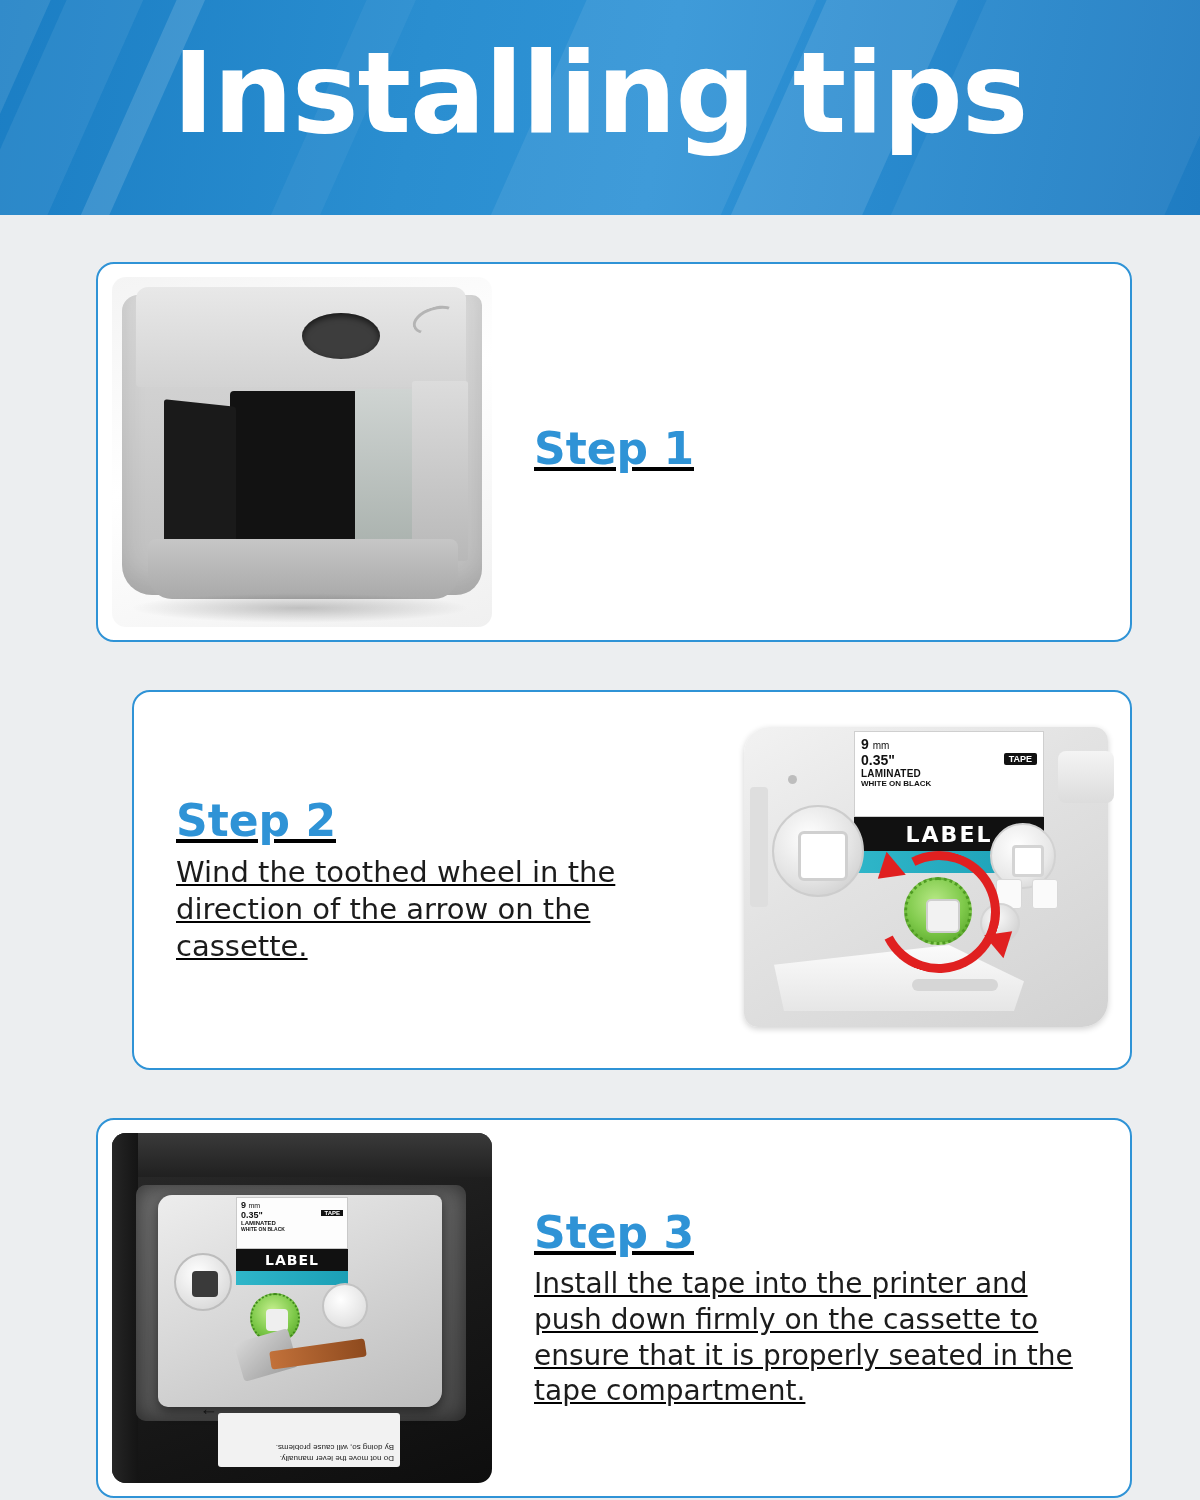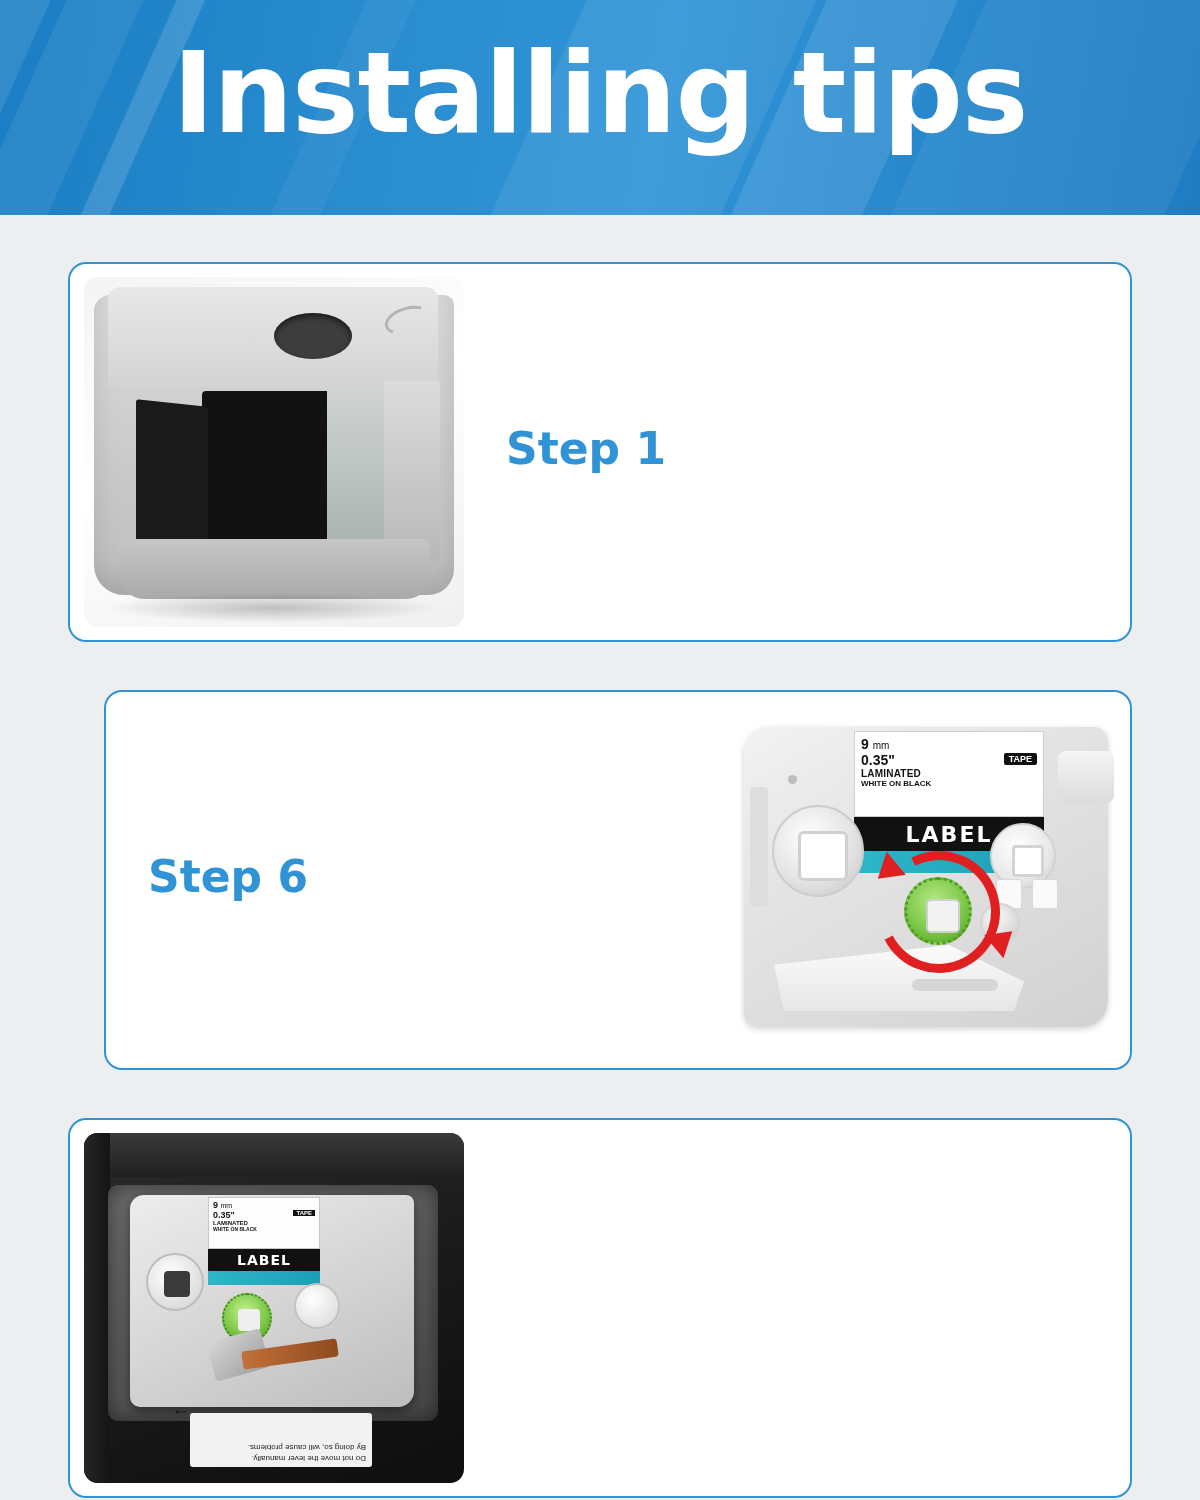--- a/index.html
+++ b/index.html
@@ -57,7 +57,8 @@
 
   
   .cards {
-    padding: 47px 68px 0 68px;
+    padding: 47px 68px 0 96px;
+    text-decoration: underline;
   }
   .card {
     position: relative;

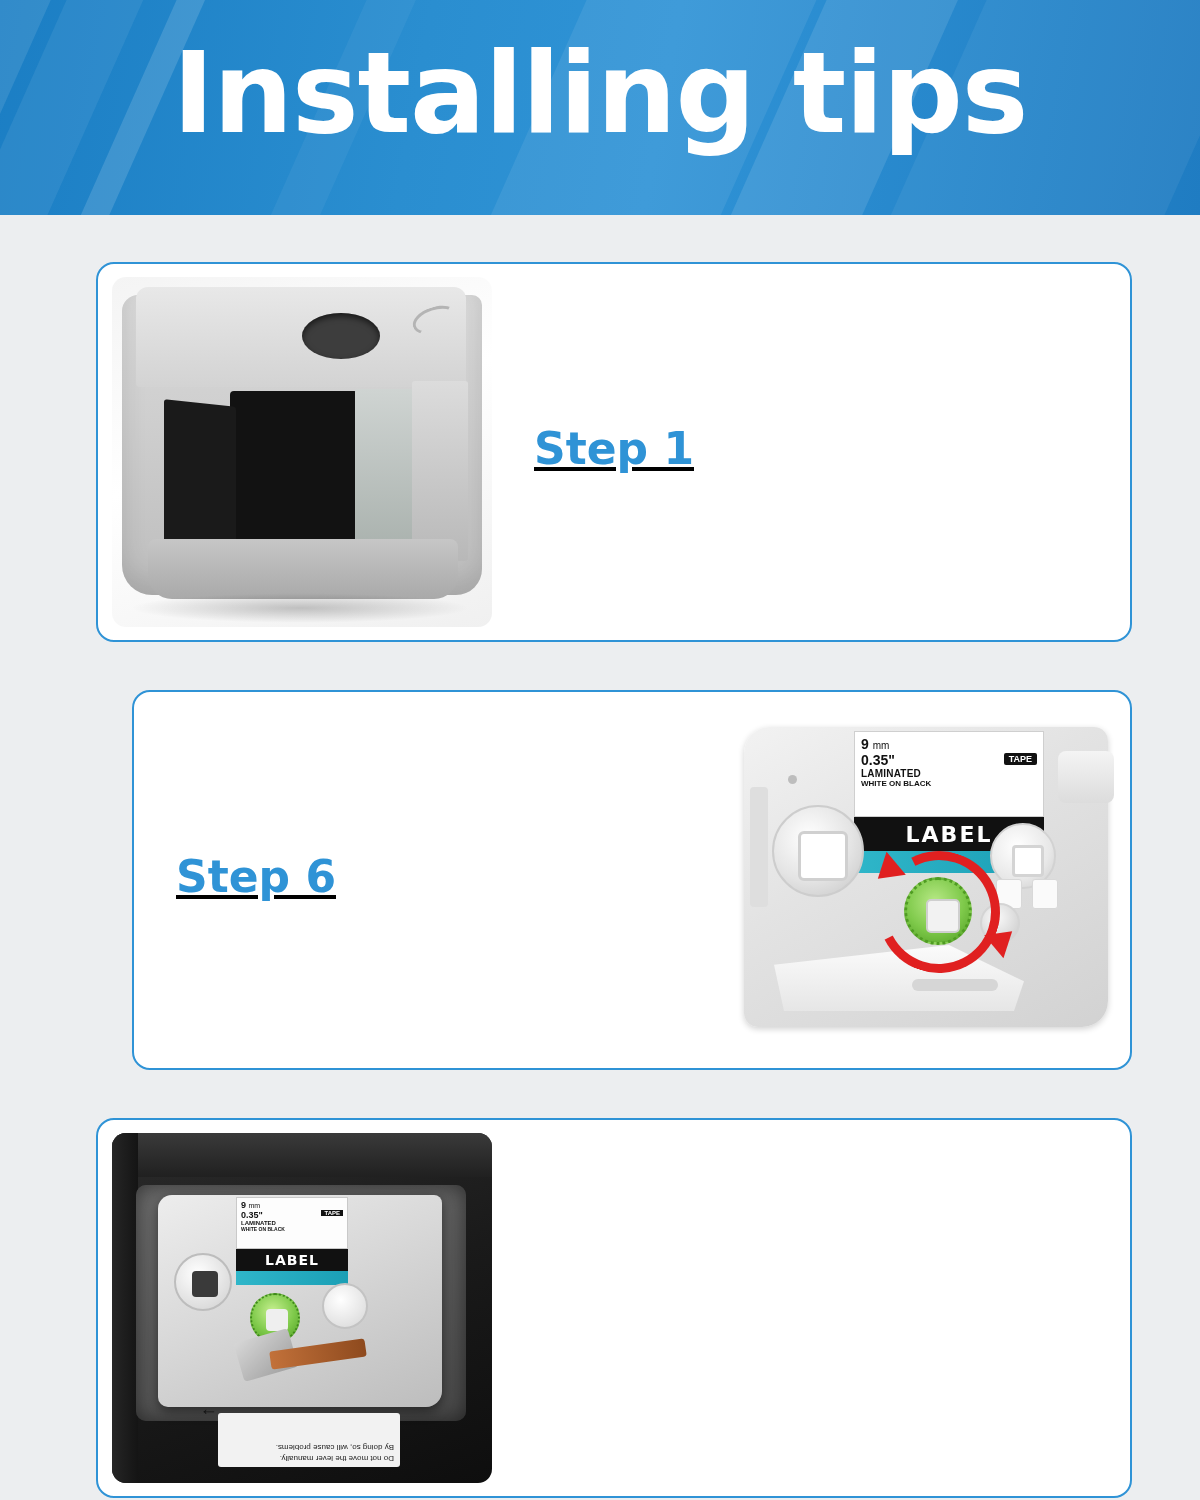--- a/index.html
+++ b/index.html
@@ -465,7 +465,7 @@
         </div>
       </div>
       <div class="card-body">
-        <div class="step-title">Step 6</div>
+        <div class="step-title">Step 2</div>
       </div>
     </div>
 

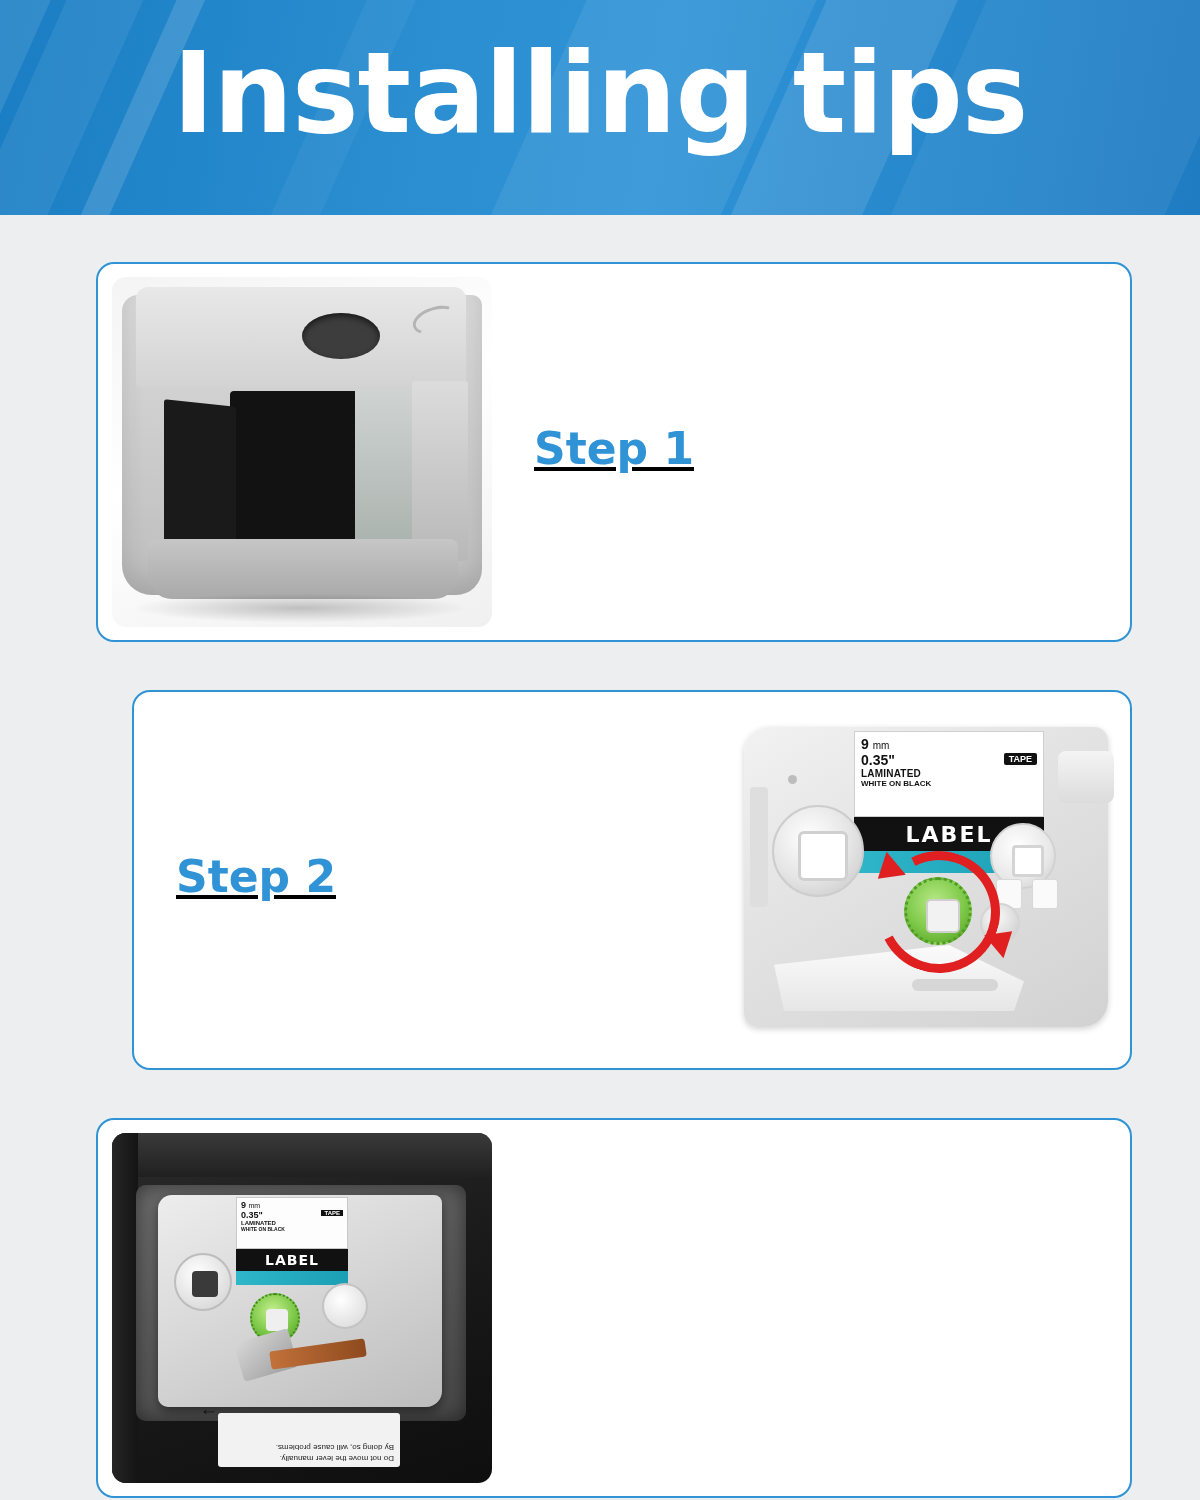--- a/index.html
+++ b/index.html
@@ -466,6 +466,7 @@
       </div>
       <div class="card-body">
         <div class="step-title">Step 2</div>
+        <div class="step-text">Wind the toothed wheel in the direction of the arrow on the cassette.</div>
       </div>
     </div>
 

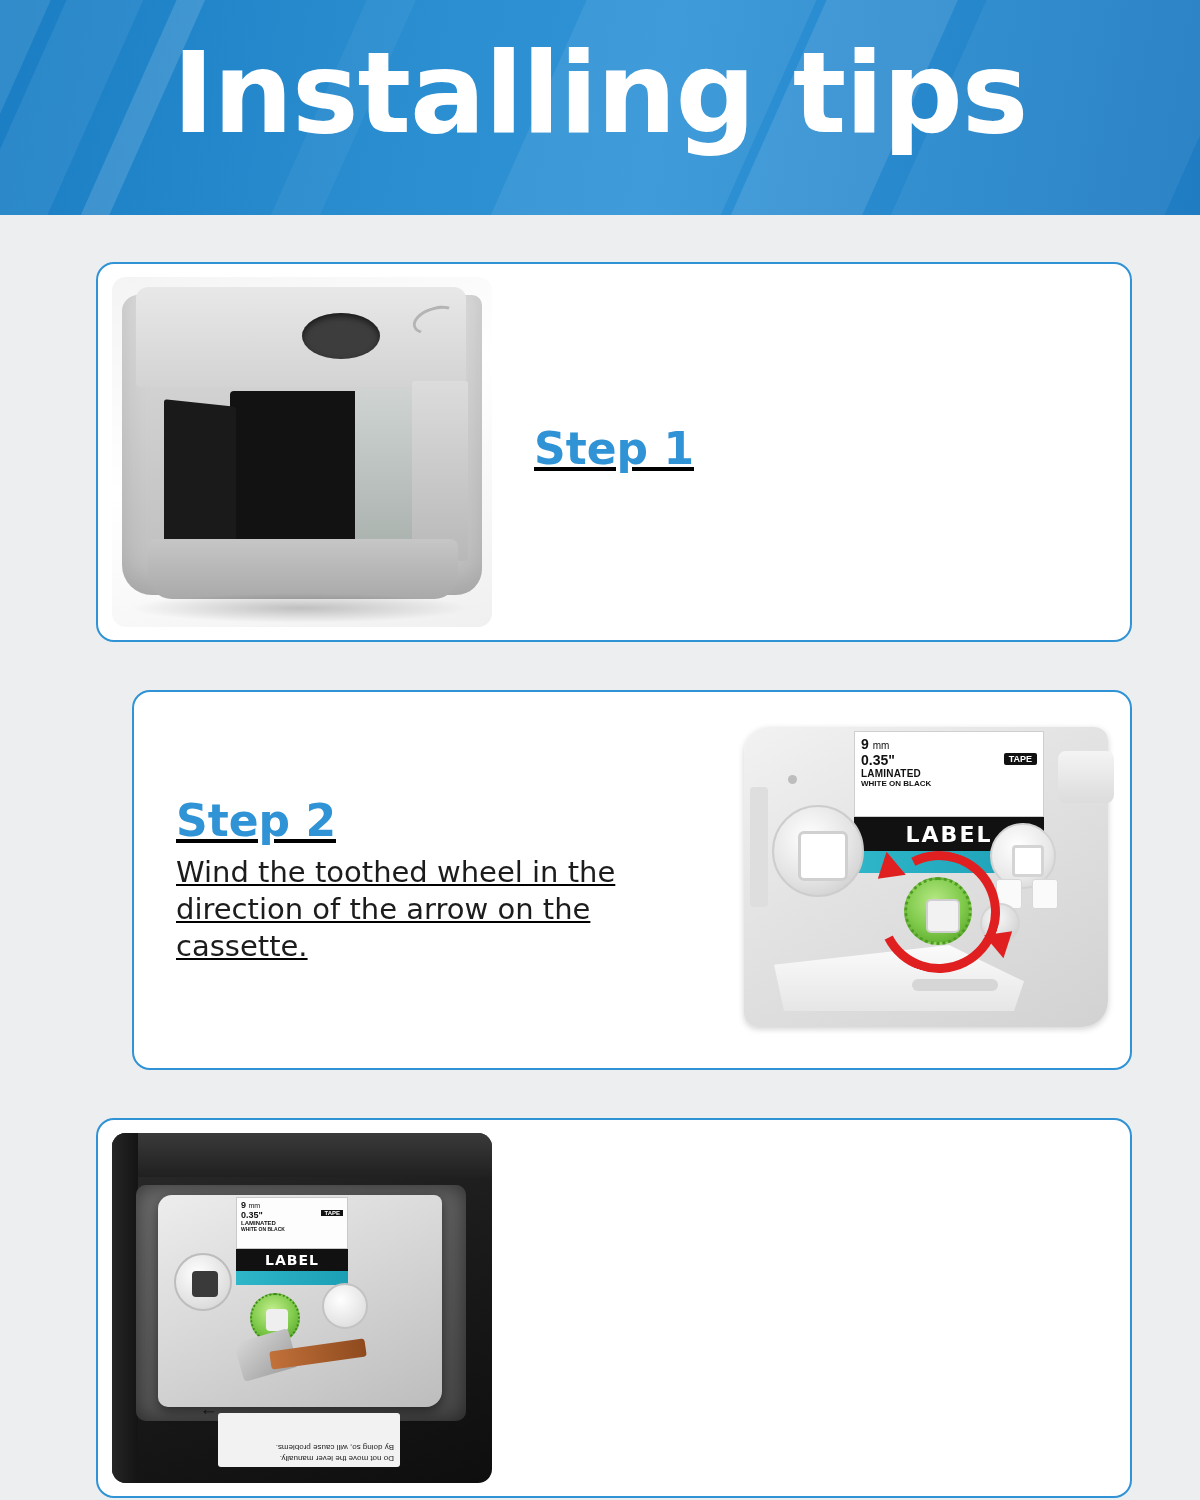--- a/index.html
+++ b/index.html
@@ -504,6 +504,10 @@
           </div>
         </div>
       </div>
+      <div class="card-body">
+        <div class="step-title">Step 3</div>
+        <div class="step-text">Install the tape into the printer and push down firmly on the cassette to ensure that it is properly seated in the tape compartment.</div>
+      </div>
     </div>
 
   </div>

